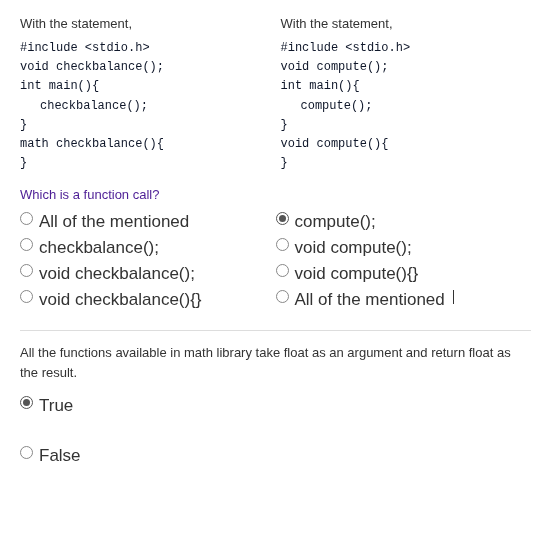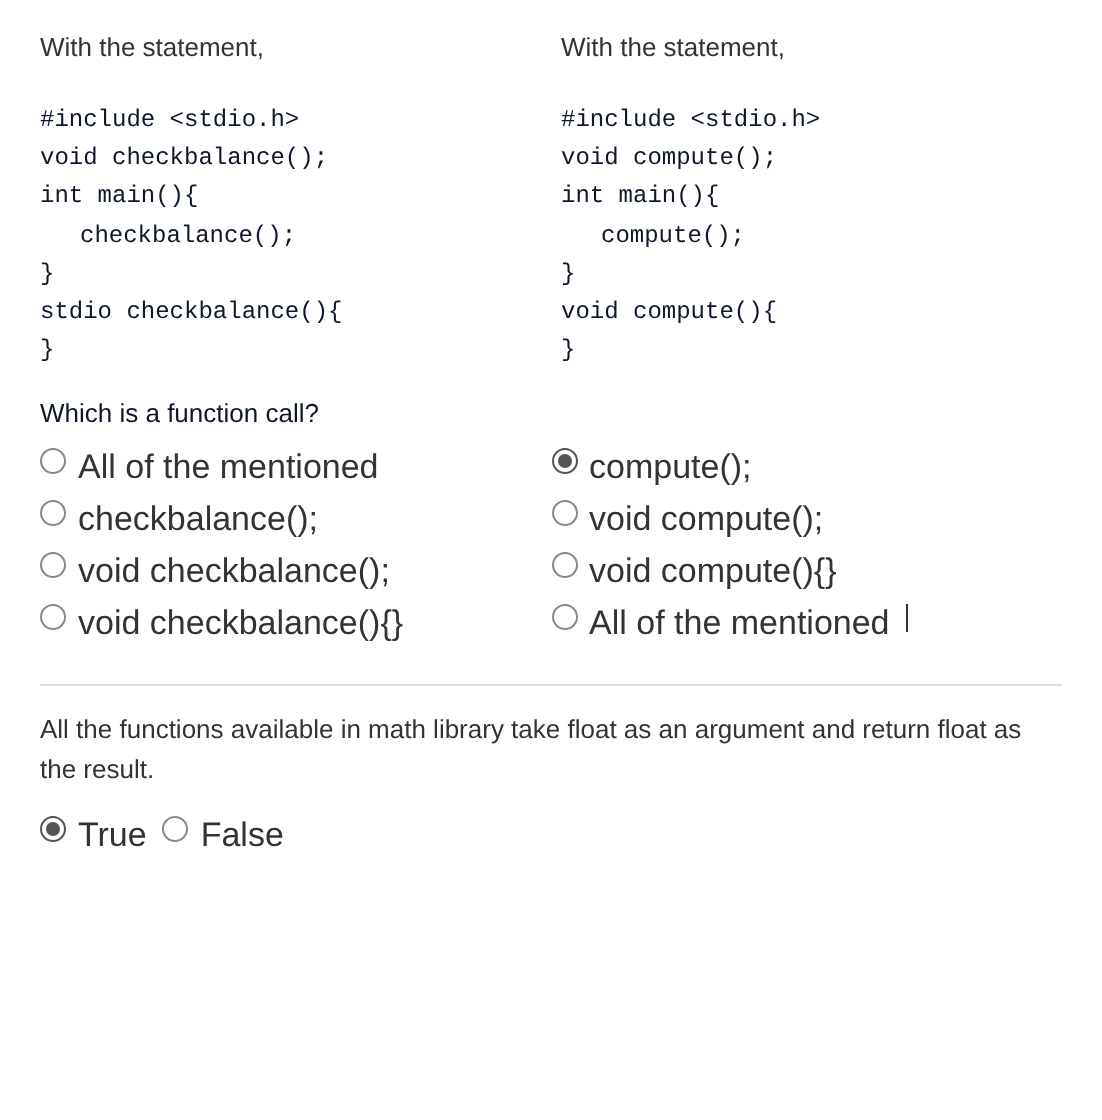--- a/index.html
+++ b/index.html
@@ -25,7 +25,7 @@
     .statement-header {
       font-size: 13px;
       color: #333;
-      margin-bottom: 20px;
+      margin-bottom: 8px;
     }
     .code-block {
       font-family: 'Courier New', monospace;

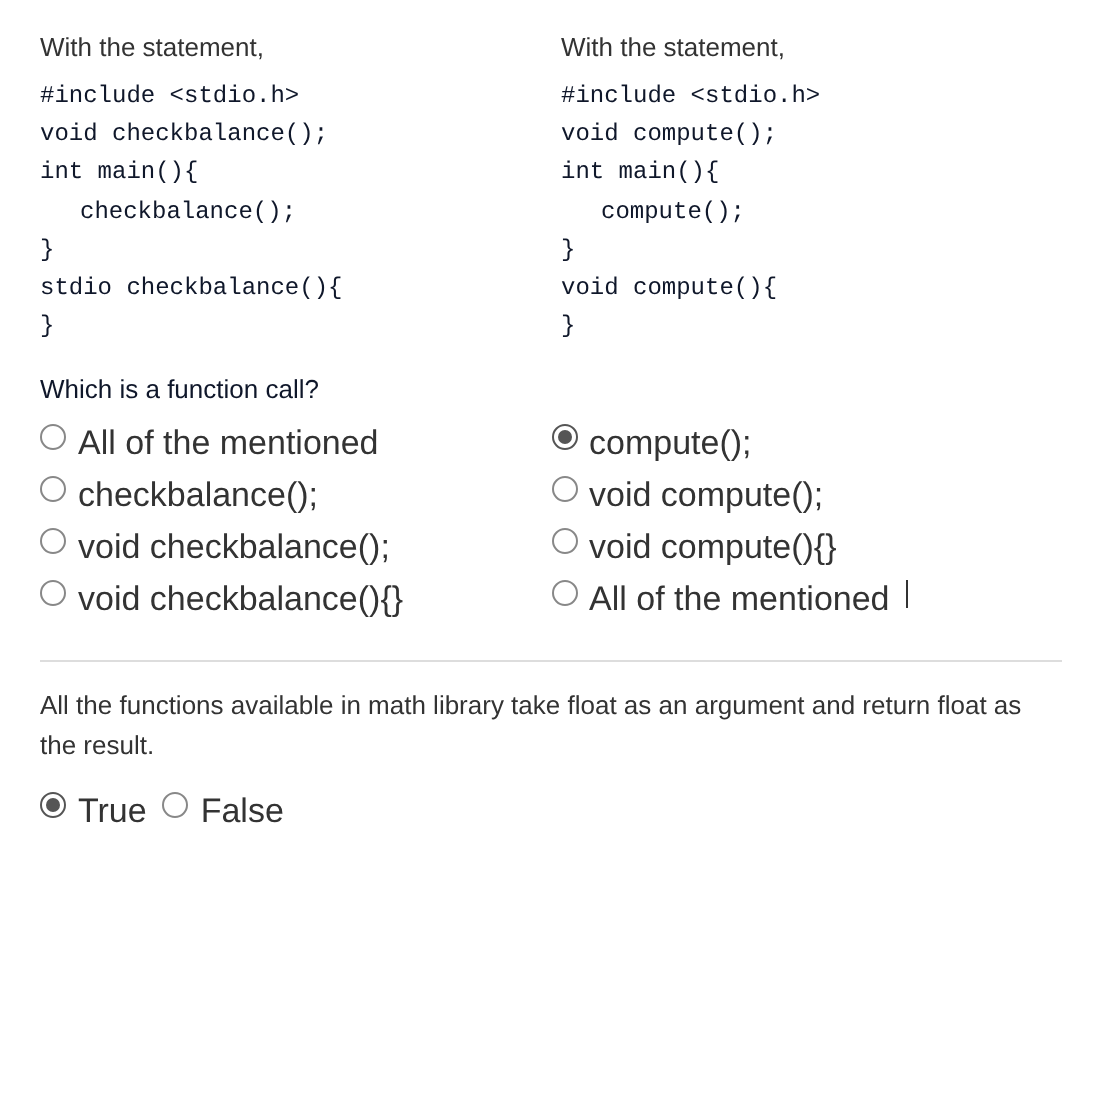--- a/index.html
+++ b/index.html
@@ -123,7 +123,7 @@
       <span class="code-line">int main(){</span>
       <span class="code-line code-indent">checkbalance();</span>
       <span class="code-line">}</span>
-      <span class="code-line">stdio checkbalance(){</span>
+      <span class="code-line">math checkbalance(){</span>
       <span class="code-line">}</span>
     </div>
   </div>

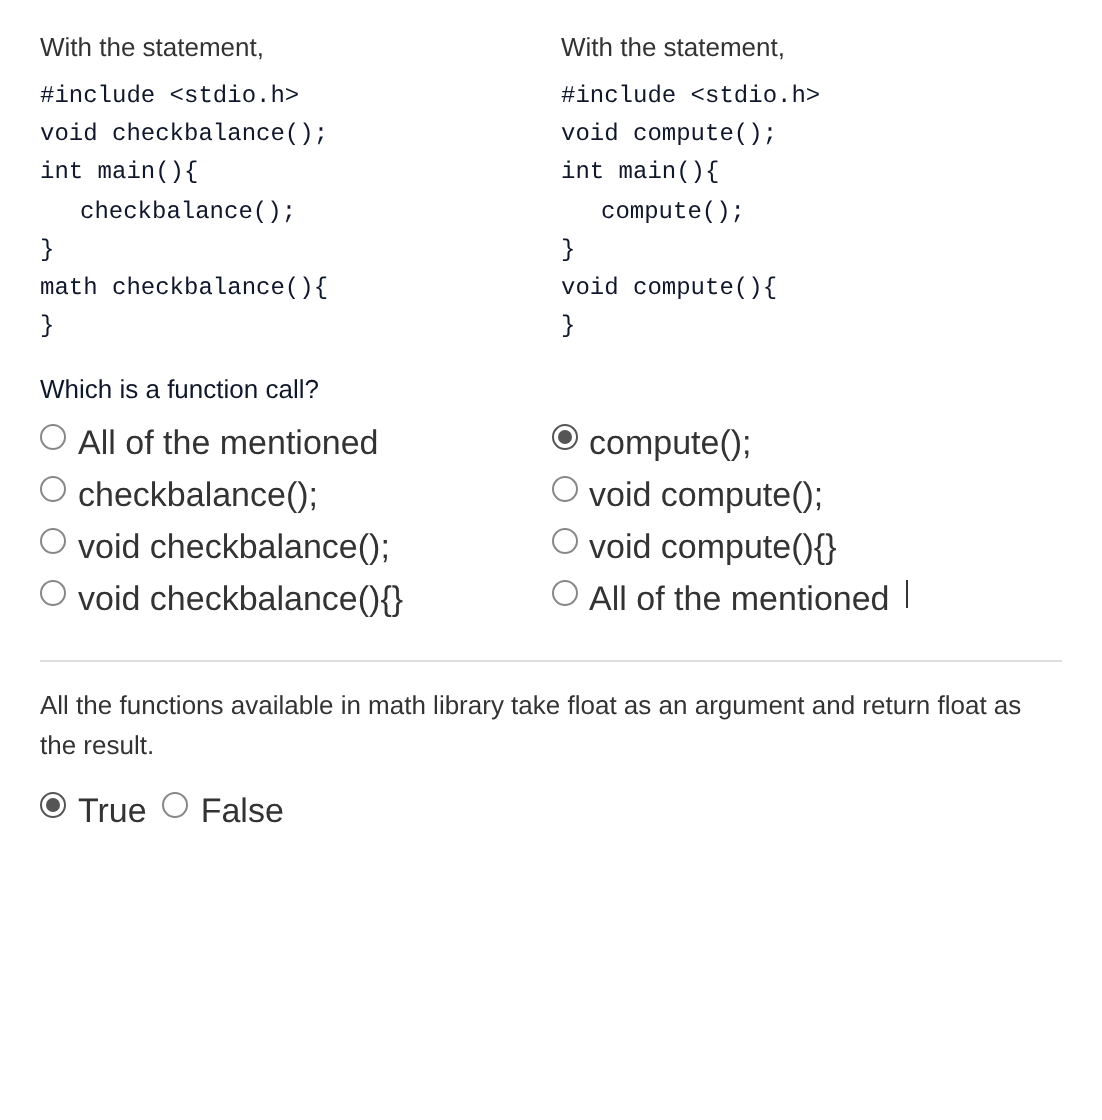--- a/index.html
+++ b/index.html
@@ -46,7 +46,7 @@
     .question-label {
       flex: 1;
       font-size: 13px;
-      color: #0f172a;
+      color: #4c1d95;
       padding-right: 10px;
     }
 

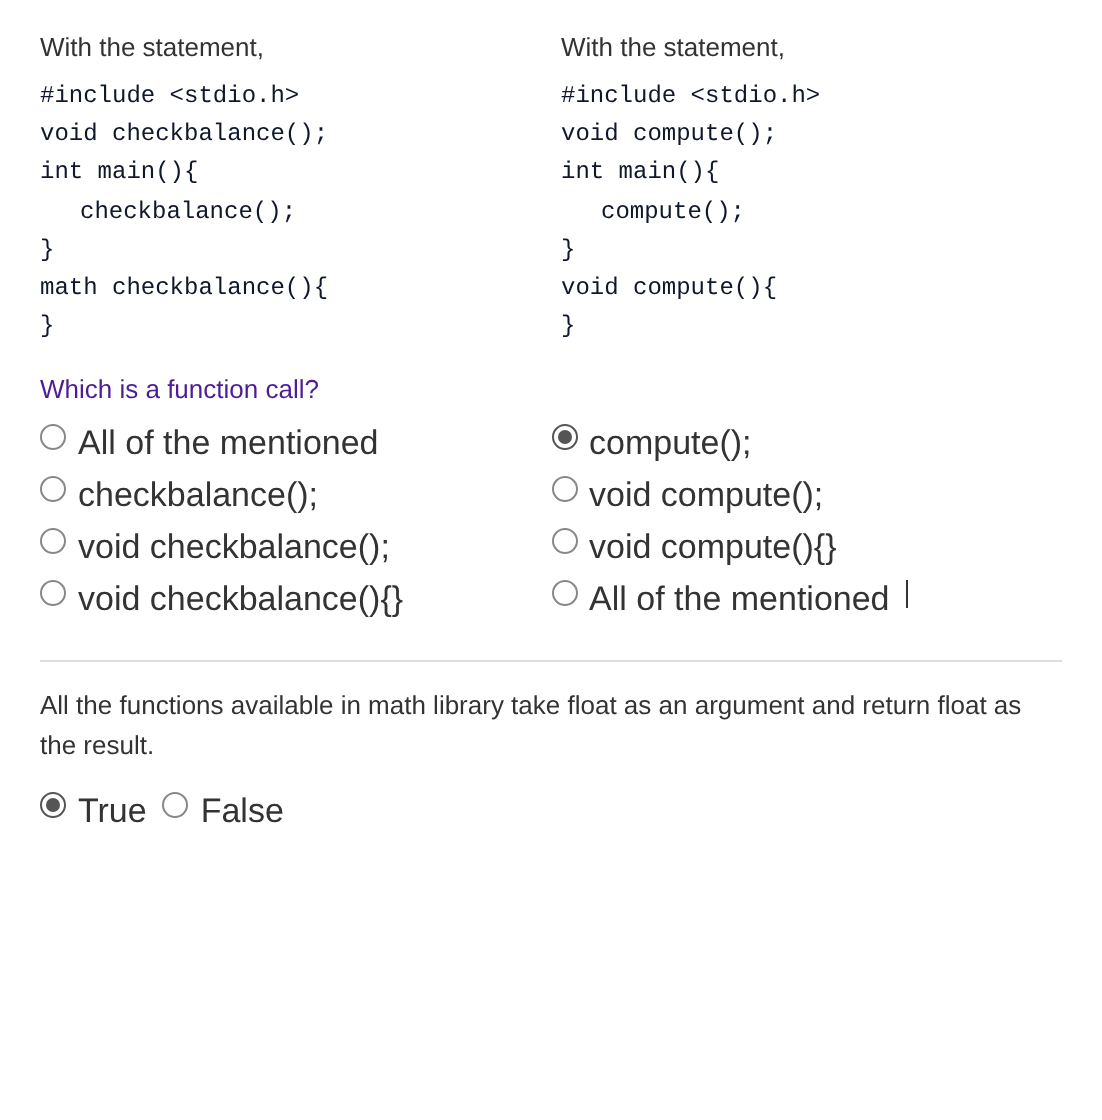--- a/index.html
+++ b/index.html
@@ -98,8 +98,8 @@
 
     .true-false-options {
       display: flex;
-      flex-direction: row;
-      gap: 8px;
+      flex-direction: column;
+      gap: 24px;
     }
 
     .cursor-line {

